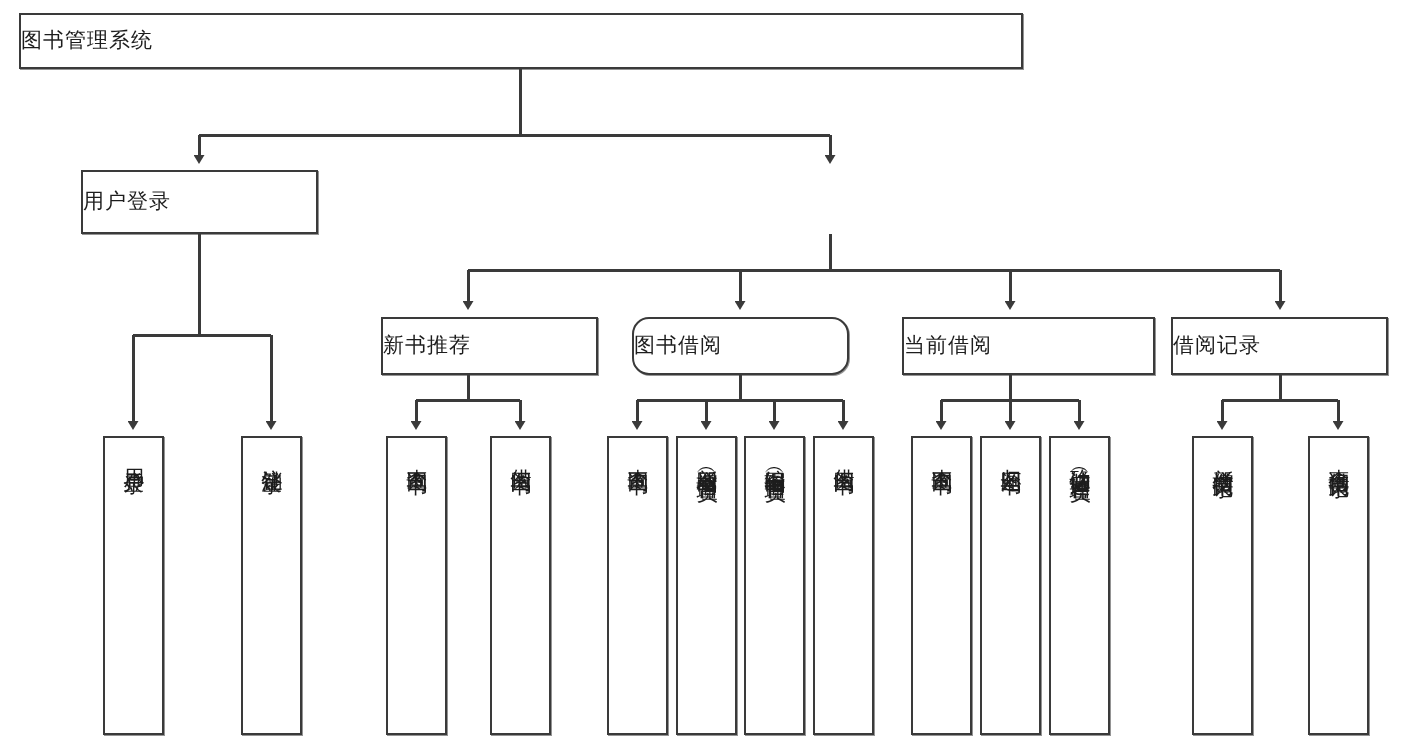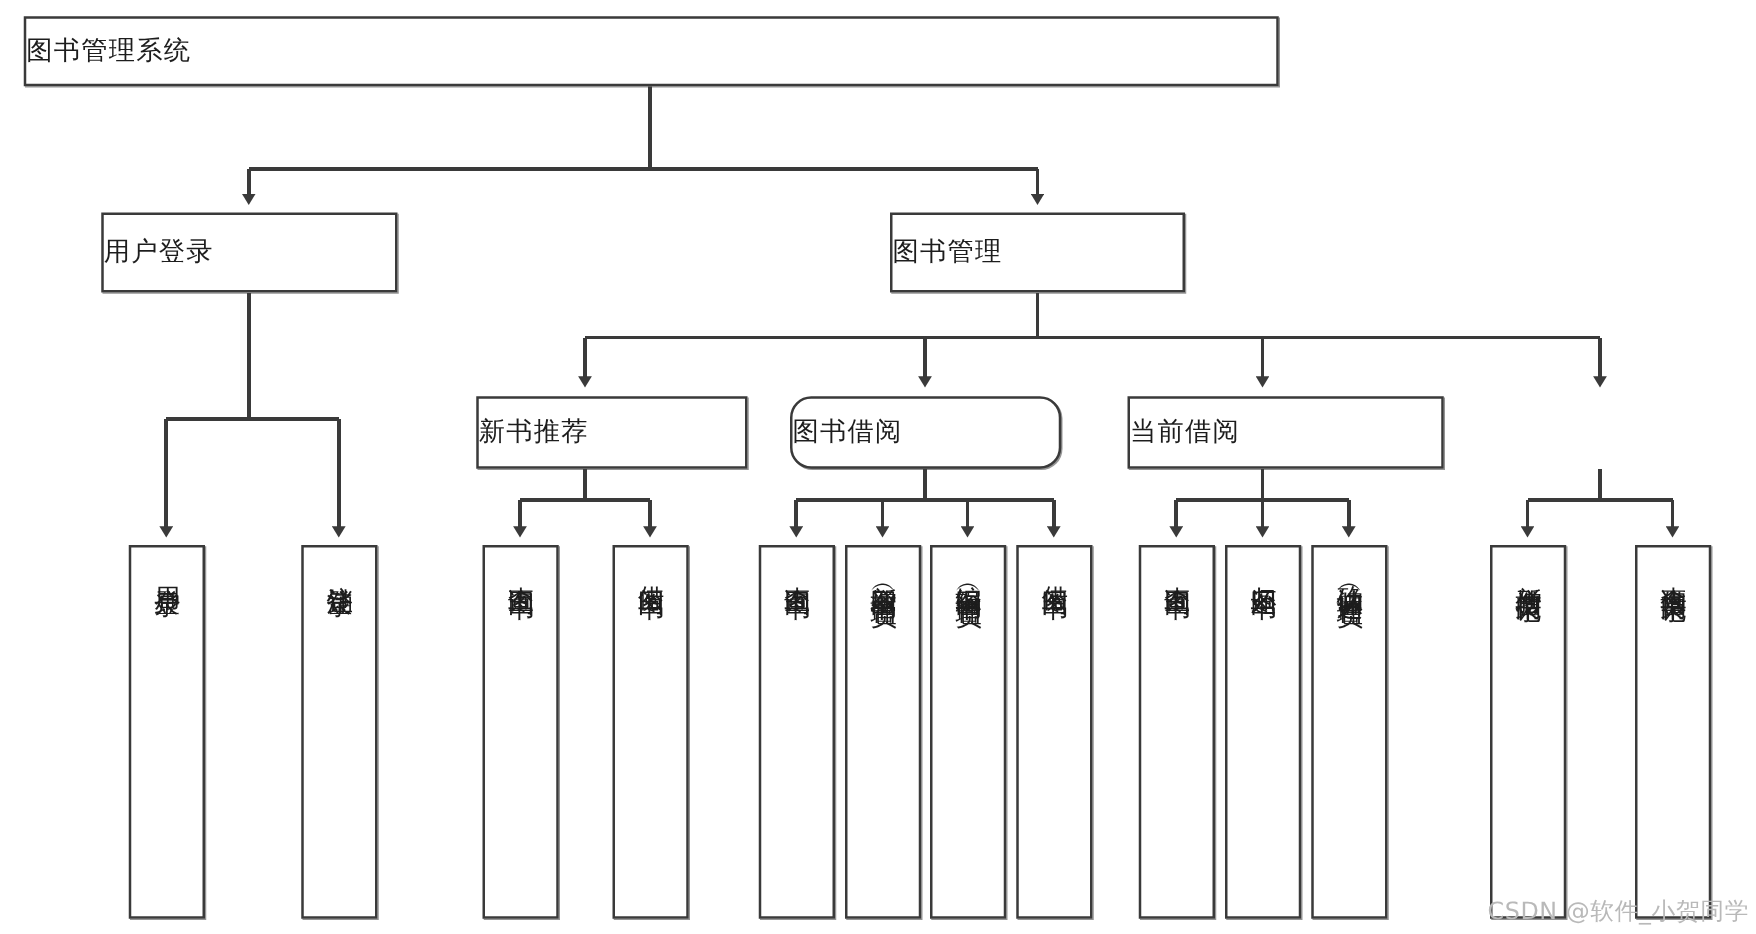--- a/index.html
+++ b/index.html
@@ -131,9 +131,6 @@
     <span class="node-label">用户登录</span>
   </div>
 
-  <div class="node horizontal" style="left:712px; top:170px; width:236px; height:64px;">
-    <span class="node-label">图书管理</span>
-  </div>
 
   <div class="node horizontal" style="left:361px; top:317px; width:217px; height:58px;margin-left:20px;">
     <span class="node-label">新书推荐</span>

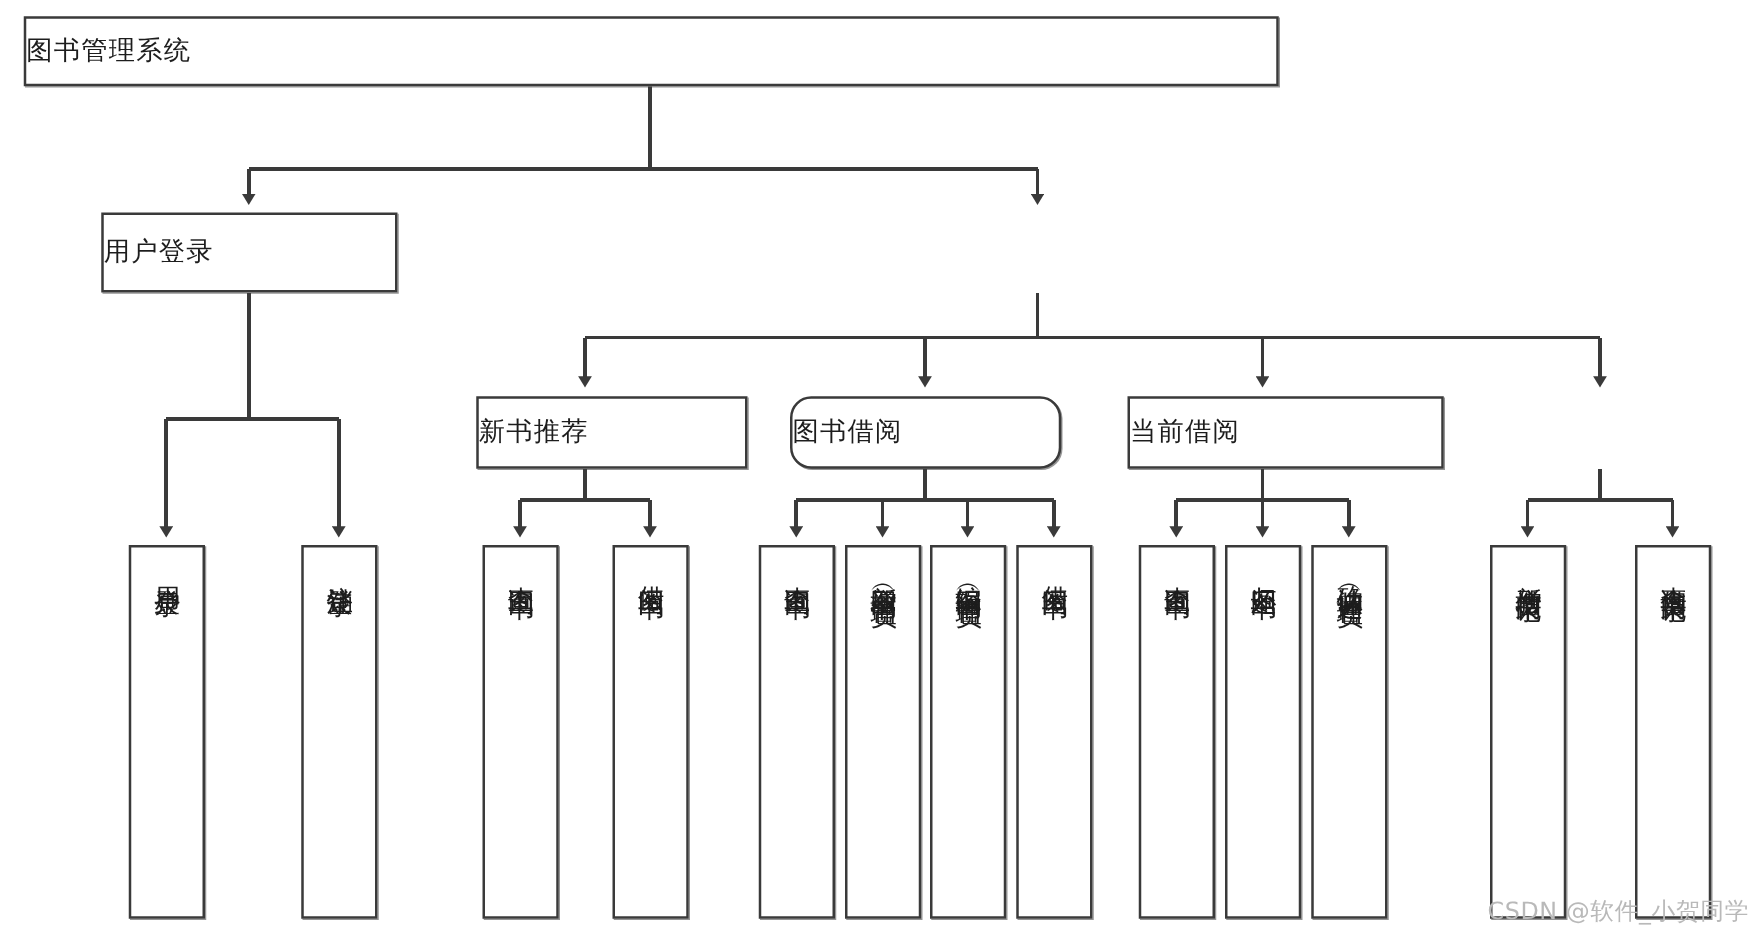--- a/index.html
+++ b/index.html
@@ -144,6 +144,9 @@
     <span class="node-label">当前借阅</span>
   </div>
 
+  <div class="node horizontal" style="left:1171px; top:317px; width:217px; height:58px;">
+    <span class="node-label">借阅记录</span>
+  </div>
 
   <div class="node vertical" style="left:103px; top:436px; width:61px; height:299px;">
     <span class="node-label">用户登录</span>

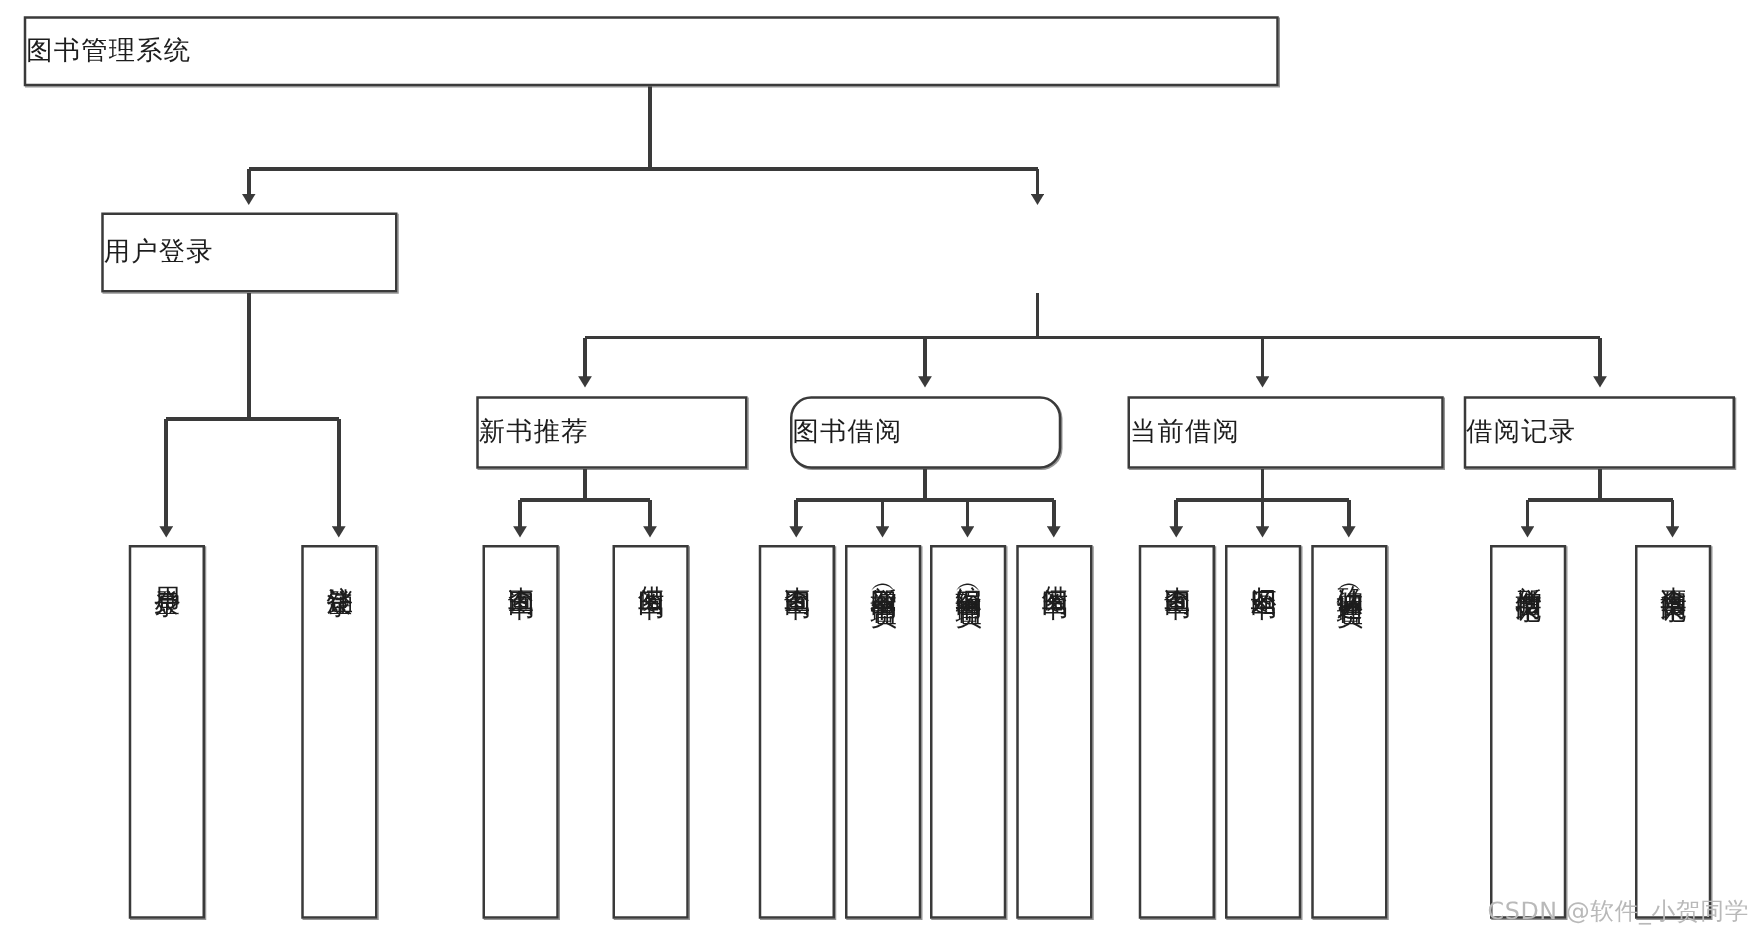--- a/index.html
+++ b/index.html
@@ -200,9 +200,6 @@
     <span class="node-label">查询借阅记录</span>
   </div>
 
-  <div class="watermark" style="left:1190px; top:716px;">
-    <span>CSDN @软件_小贺同学</span>
-  </div>
 
 </div>
 

